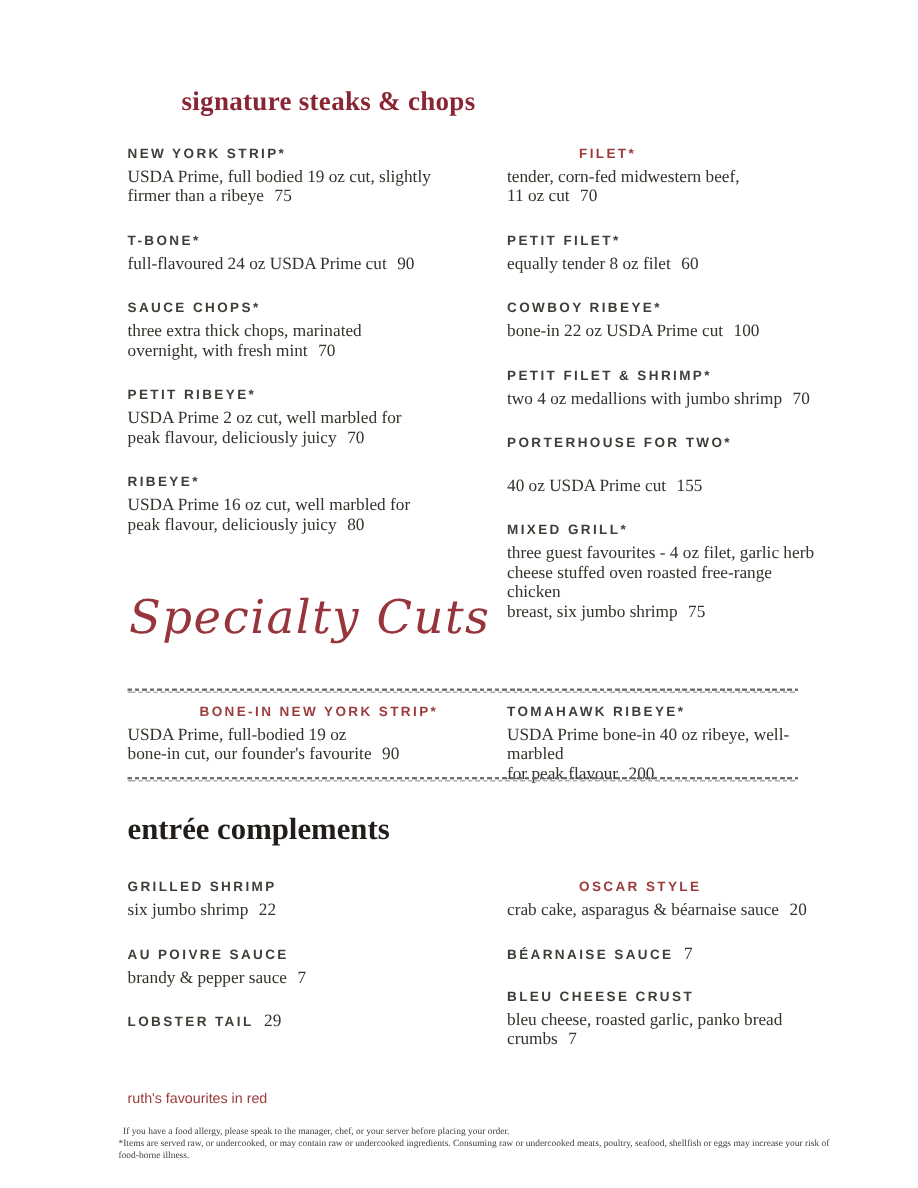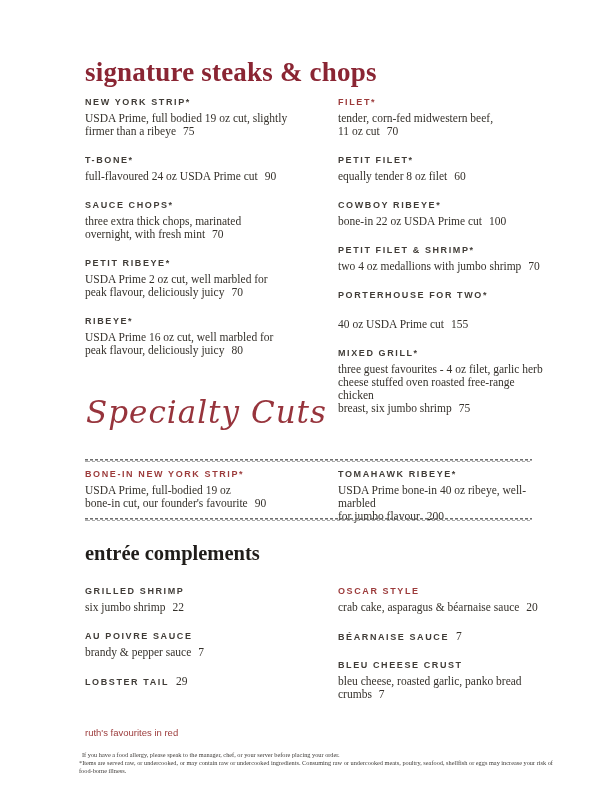--- a/index.html
+++ b/index.html
@@ -10,7 +10,7 @@
 
   
   .sec-heading { position:absolute; left:85px; font-weight:bold; margin:0; }
-  #sig-heading { top:57px; font-size:27px; letter-spacing:0.2px; color:var(--heading-maroon,#8a2533); }
+  #sig-heading { top:57px; font-size:18px; letter-spacing:0.2px; color:var(--heading-maroon,#8a2533);margin-left:36px; }
   #comp-heading { top:542px; font-size:20.5px; color:#201d1a; }
   #specialty-heading {
     position:absolute; left:86px; top:394px; margin:0;

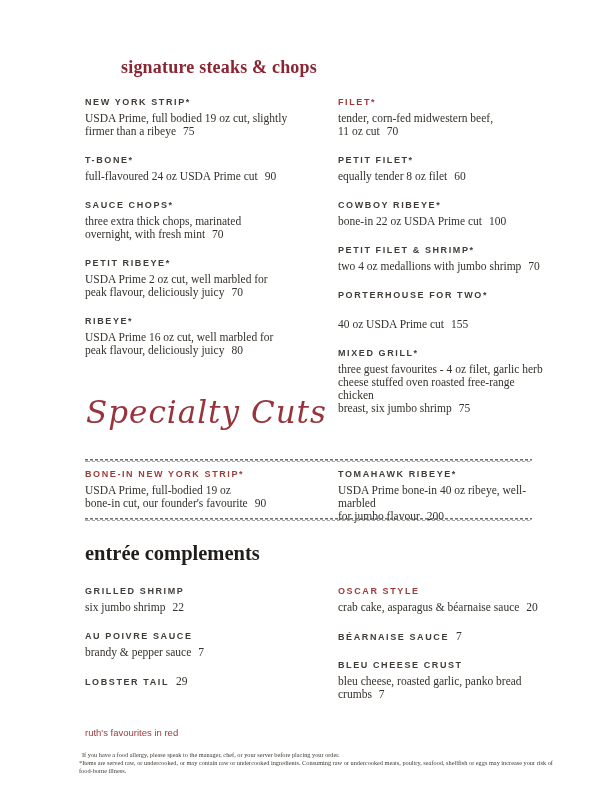--- a/index.html
+++ b/index.html
@@ -34,7 +34,7 @@
     font-size:9px; letter-spacing:1.6px; line-height:11px;
     color:var(--title-dark,#403c37); margin-bottom:4px;
   }
-  .item-name.red { color:var(--favourite-red,#9c3b3b); }
+  .item-name.red { color:var(--favourite-red,#9c3b3b);margin-left:48px; }
   .item-desc { font-size:11.5px; line-height:13px; color:var(--body-dark,#35312b); }
   .price { margin-left:7px;text-align:right; }
   .item-name .price {

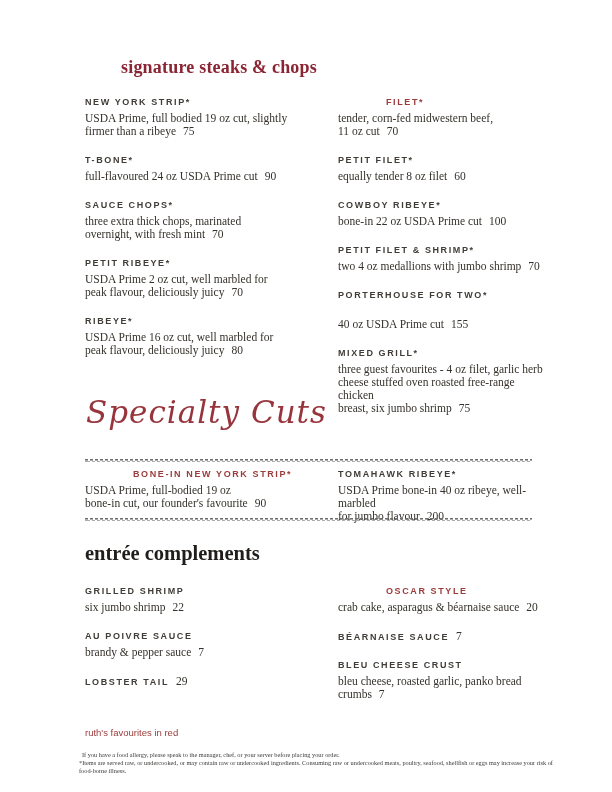--- a/index.html
+++ b/index.html
@@ -173,7 +173,7 @@
       <div class="item-name">TOMAHAWK RIBEYE*</div>
       <div class="item-desc">
         <span>USDA Prime bone-in 40 oz ribeye, well-marbled</span><br>
-        <span>for jumbo flavour</span><span class="price">200</span>
+        <span>for peak flavour</span><span class="price">200</span>
       </div>
     </div>
   </div>

